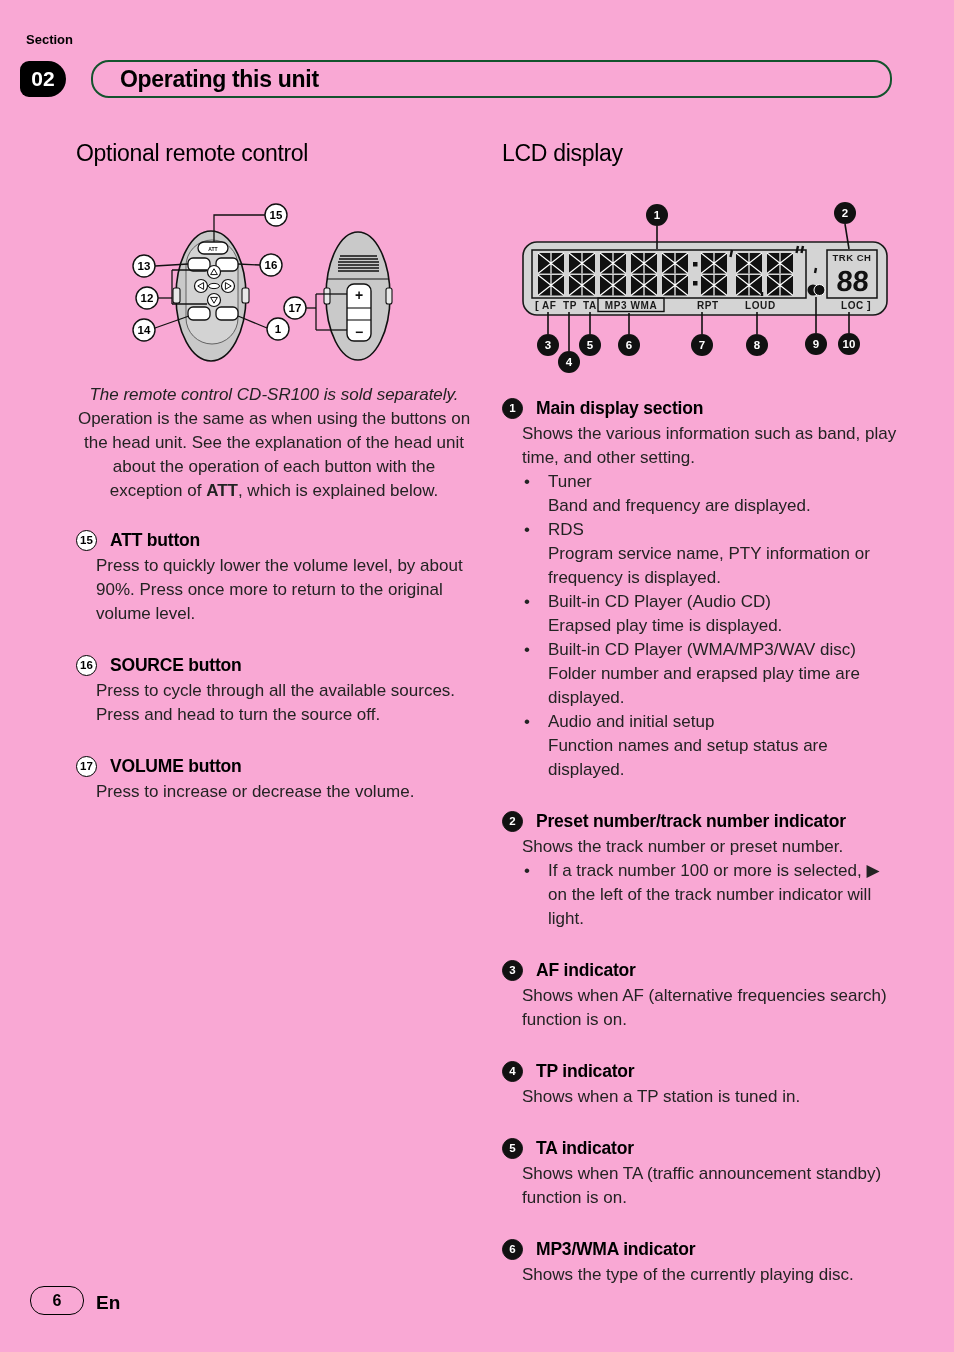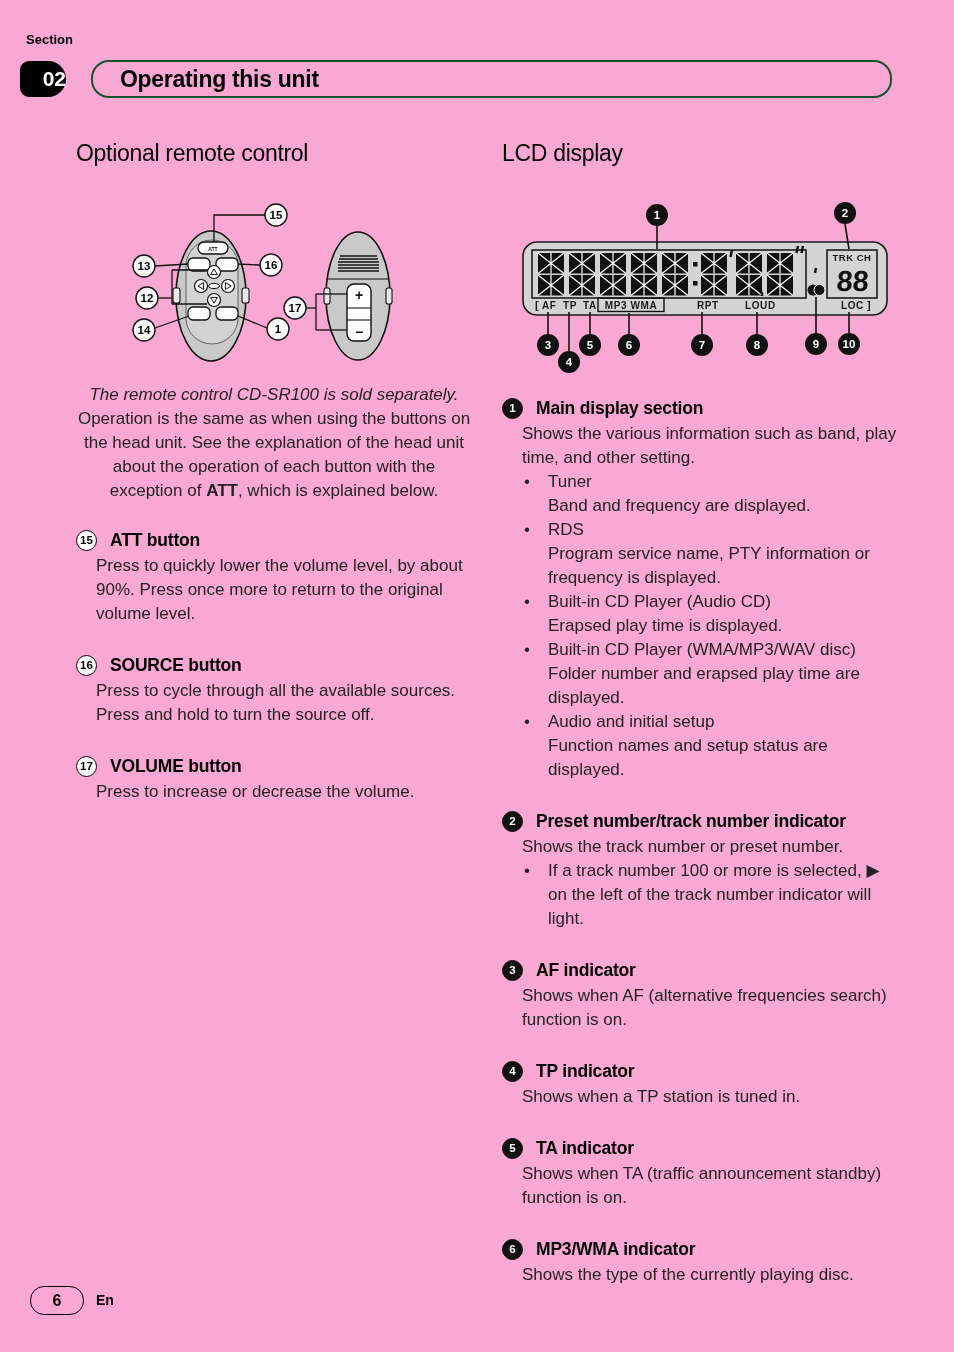--- a/index.html
+++ b/index.html
@@ -8,7 +8,7 @@
   
   .section-label{position:absolute;left:26px;top:32px;font-size:13px;font-weight:bold;color:#000;}
   .section-badge{position:absolute;left:20px;top:61px;width:46px;height:36px;background:#000;
-                 border-radius:9px 18px 18px 9px;display:flex;align-items:center;justify-content:flex-end;}
+                 border-radius:9px 18px 18px 9px;display:flex;align-items:center;justify-content:center;}
   .section-badge span{color:#fff;font-size:21px;font-weight:bold;}
   .title-box{position:absolute;left:91px;top:60px;width:797px;height:34px;border:2px solid #14532d;
              border-radius:18px;display:flex;align-items:center;}

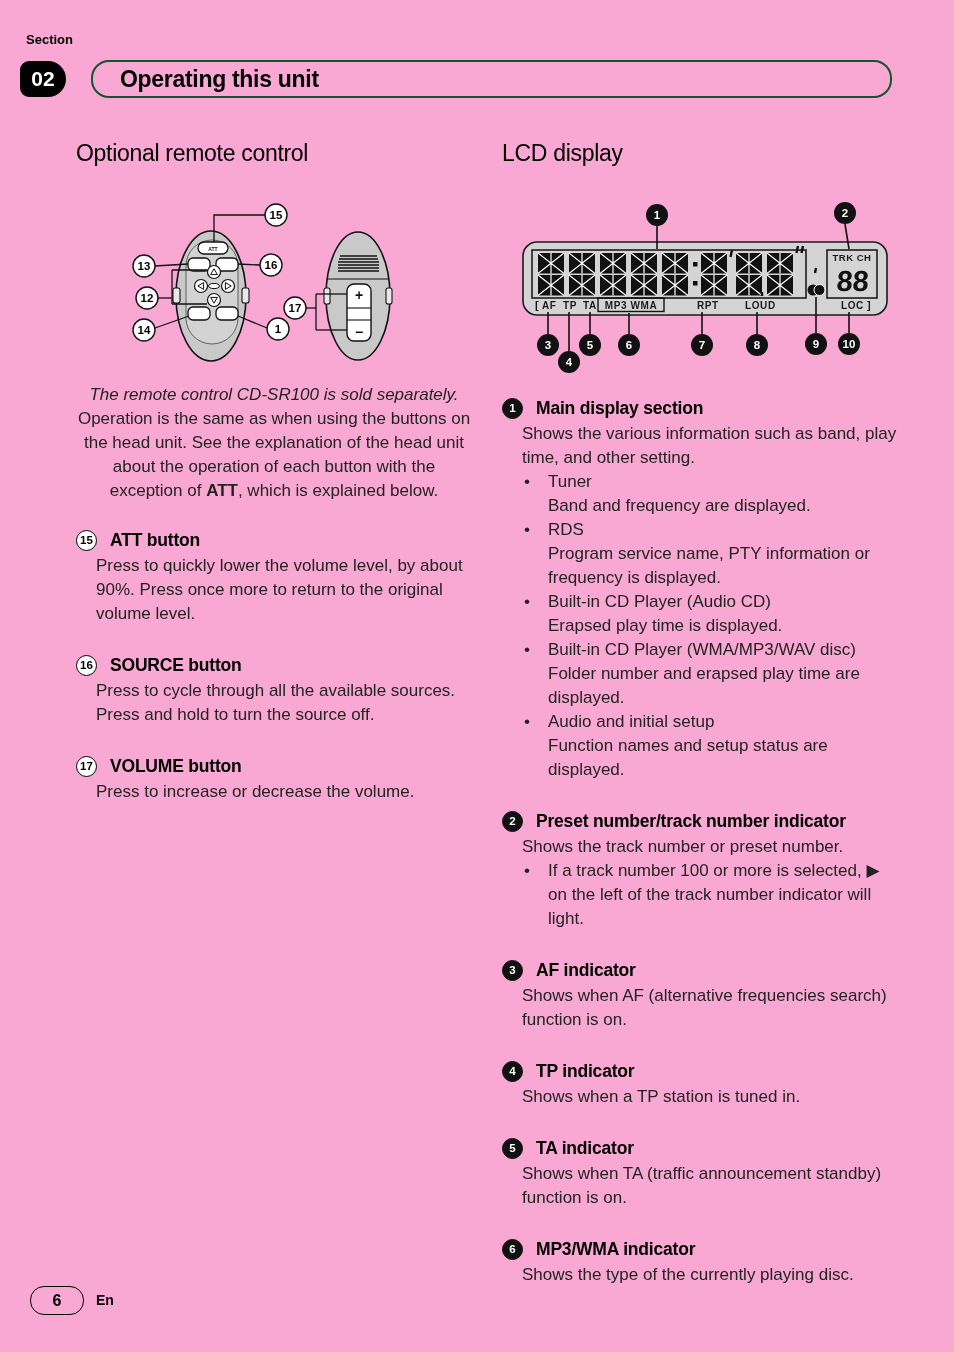--- a/index.html
+++ b/index.html
@@ -300,7 +300,7 @@
         <span class="cnum">16</span>
         <span class="item-title">SOURCE button</span>
       </div>
-      <p class="item-desc">Press to cycle through all the available sources. Press and hold to turn the source off.</p>
+      <p class="item-desc">Press to cycle through all the available sources. Press and head to turn the source off.</p>
     </div>
 
     <div class="item">

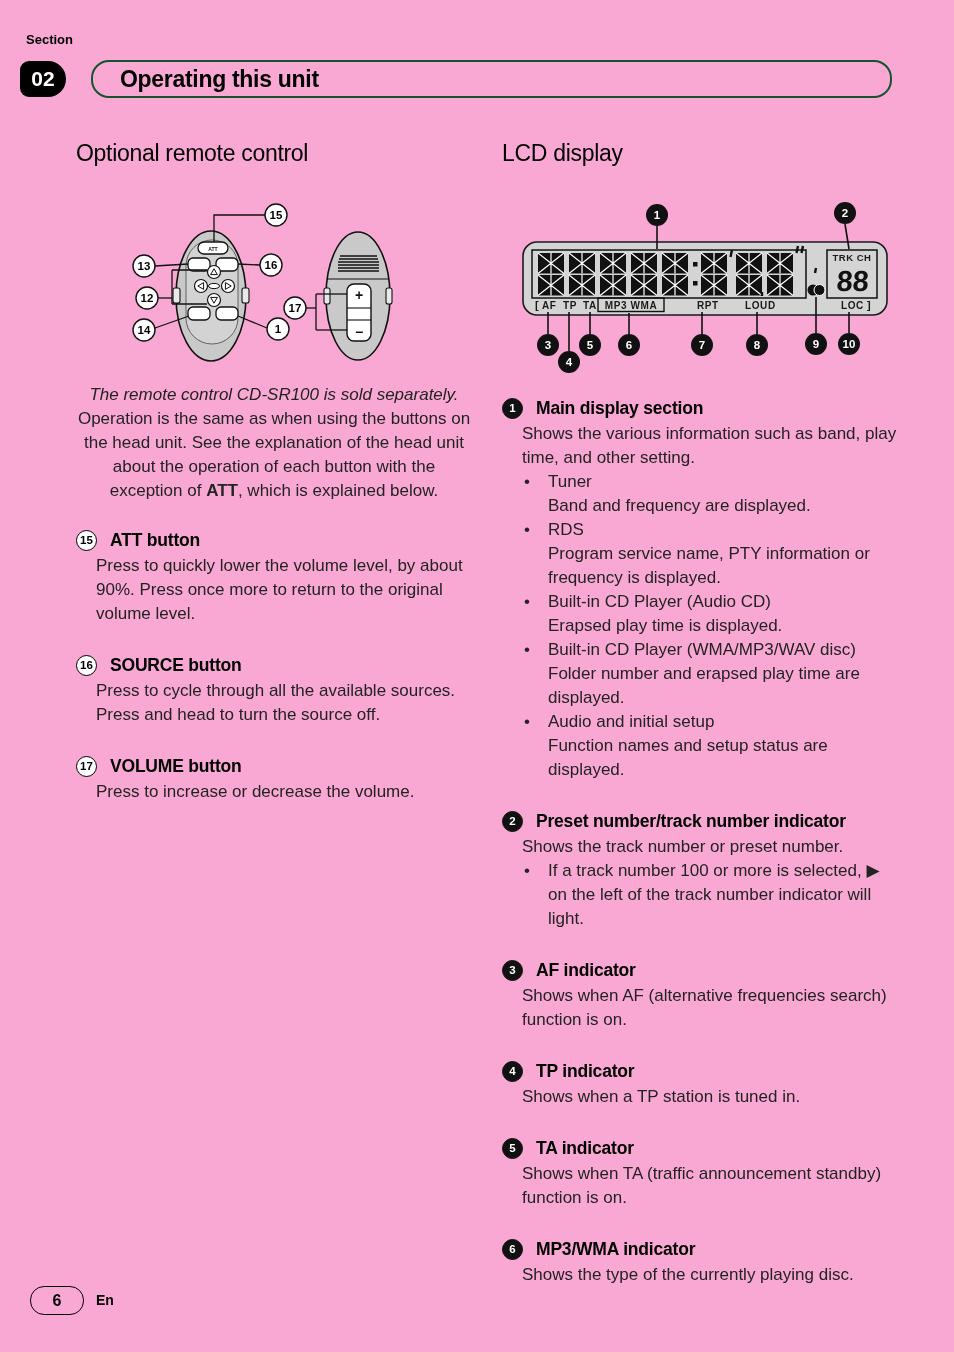--- a/index.html
+++ b/index.html
@@ -48,7 +48,7 @@
   .page-pill{position:absolute;left:30px;top:1286px;width:52px;height:27px;border:1.6px solid #000;
              border-radius:14px;display:flex;align-items:center;justify-content:center;
              font-size:16px;font-weight:bold;color:#000;}
-  .lang{position:absolute;left:96px;top:1292px;font-size:14px;font-weight:bold;color:#000;}
+  .lang{position:absolute;left:96px;top:1292px;font-size:19px;font-weight:bold;color:#000;}
 </style>
 </head>
 <body>

